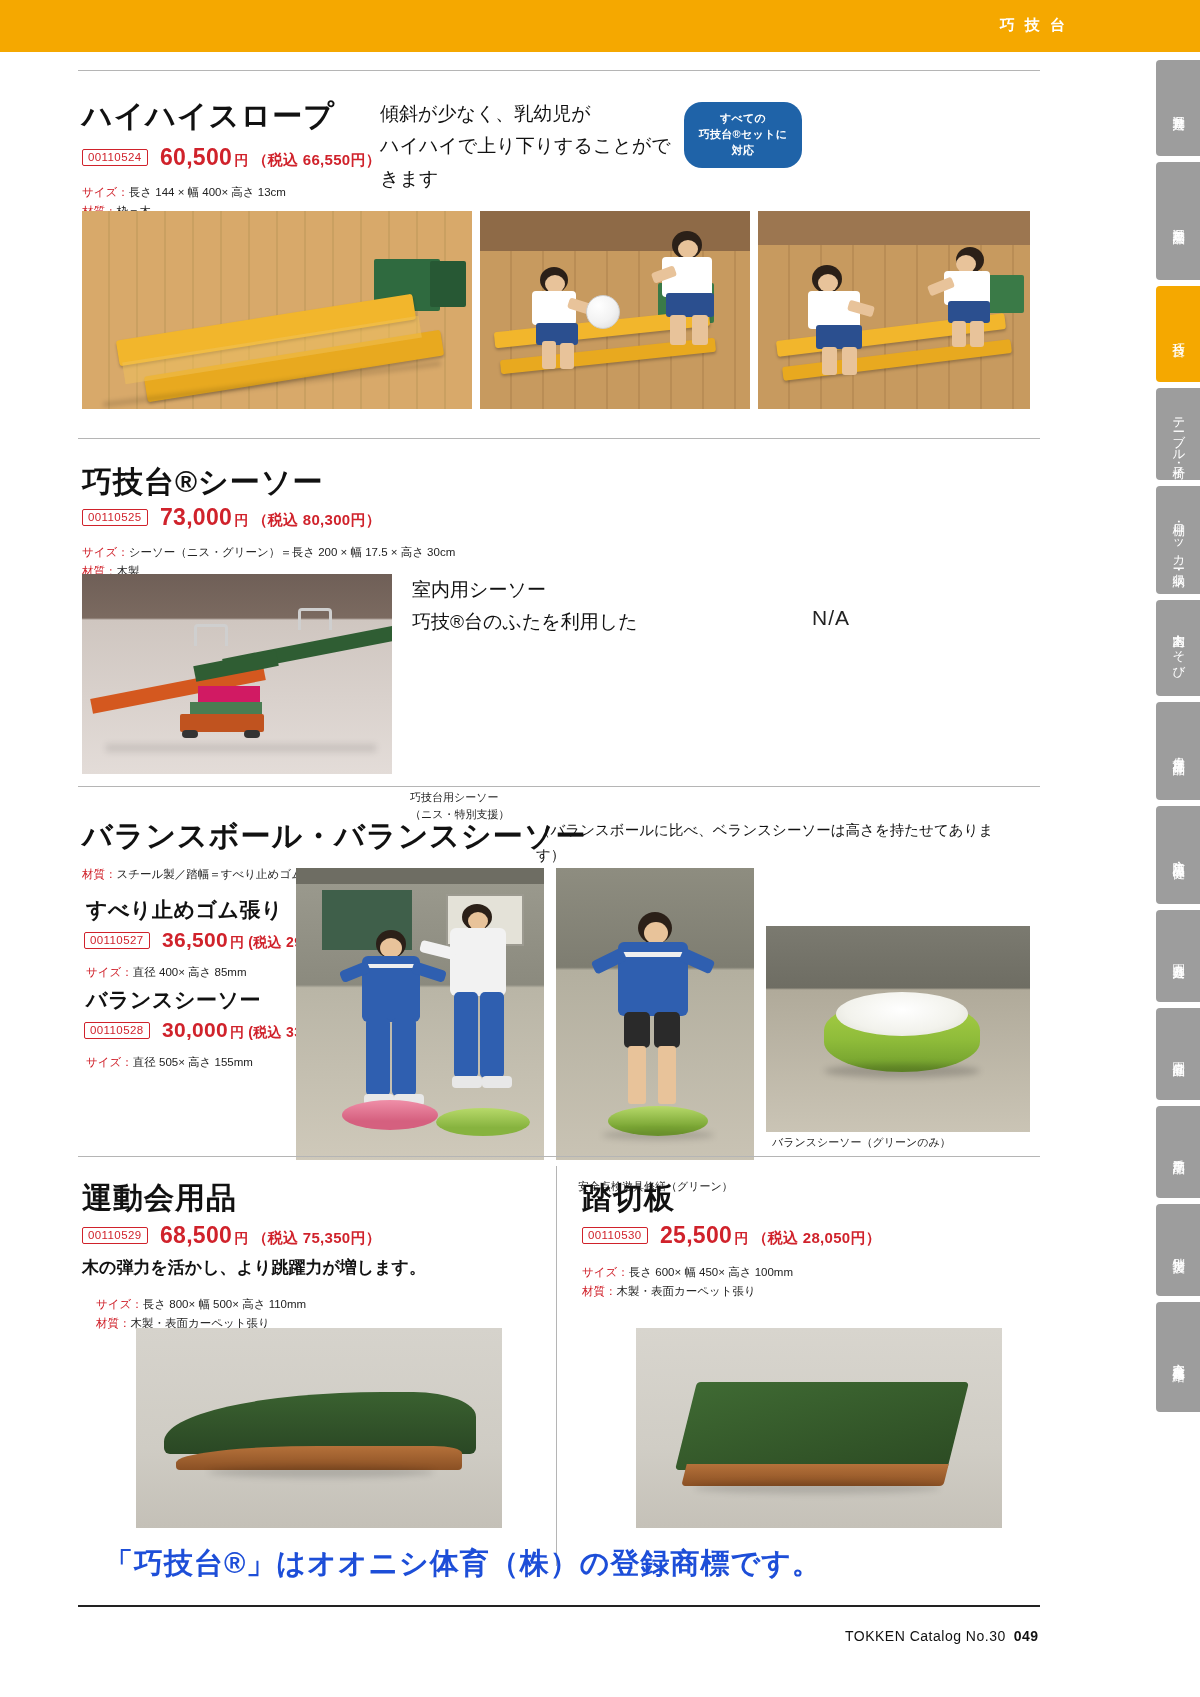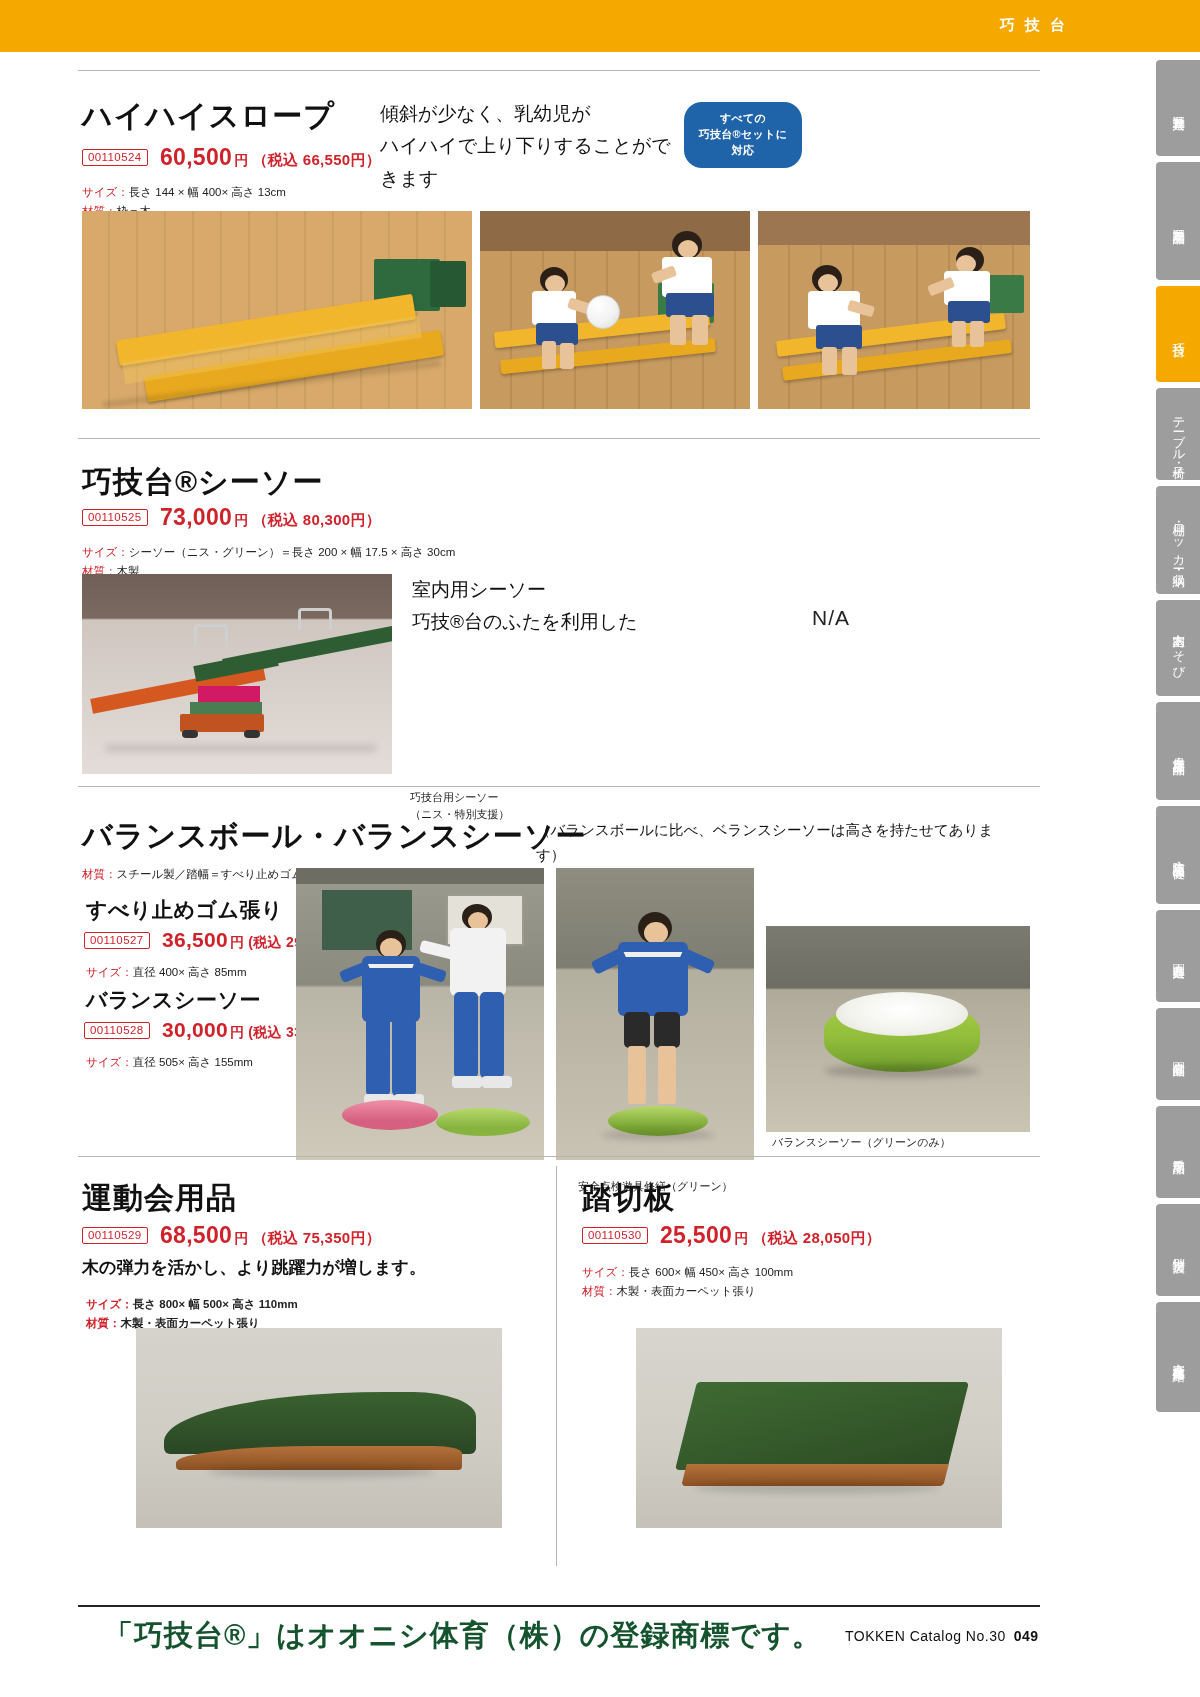--- a/index.html
+++ b/index.html
@@ -445,7 +445,7 @@
 
     <div style="position:absolute; left:82px; top:1200px; font-size:17px; font-weight:700; color:#111;">木の弾力を活かし、より跳躍力が増します。</div>
 
-    <div class="spec" style="position:absolute; left:86px; top:1232px; width:420px;font-weight:bold;">
+    <div class="spec" style="position:absolute; left:96px; top:1232px; width:420px;">
       <div><span class="lbl">サイズ：</span><span>長さ 800× 幅 500× 高さ 110mm</span></div>
       <div><span class="lbl">材質：</span><span>木製・表面カーペット張り</span></div>
     </div>

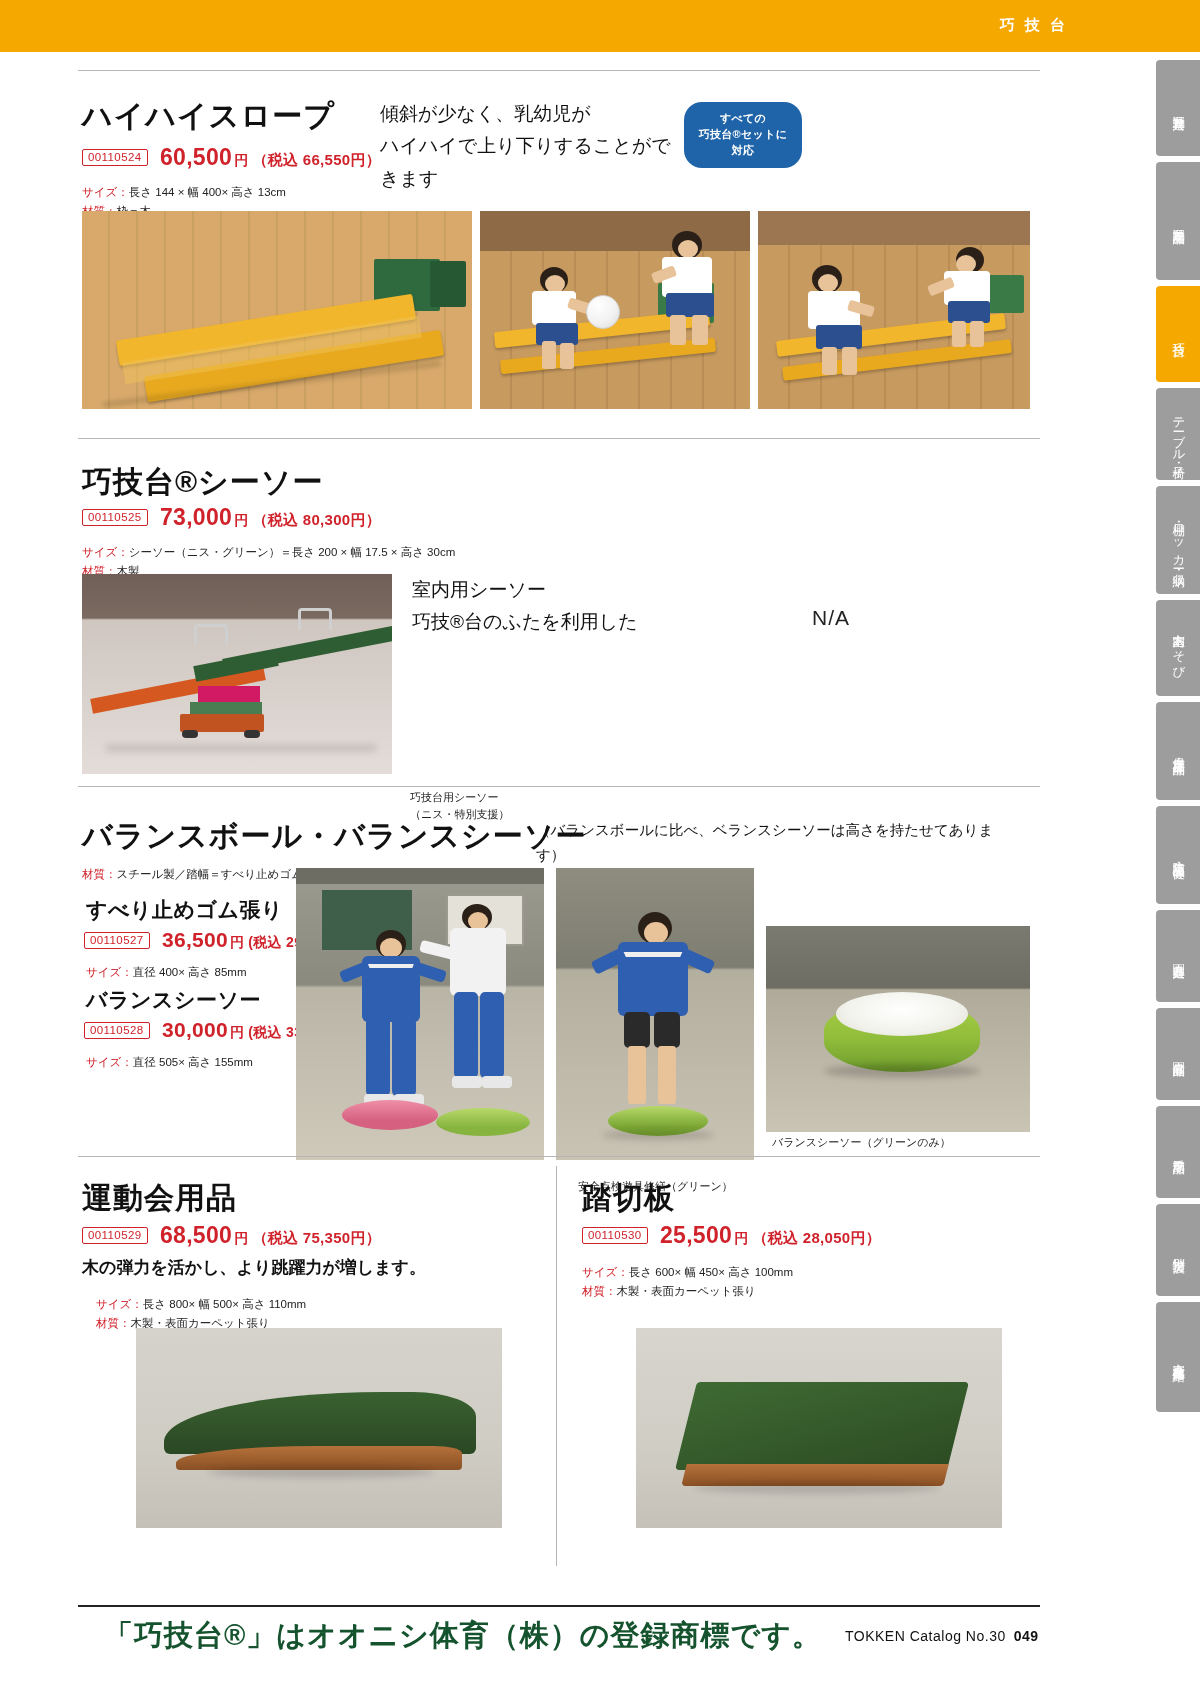--- a/index.html
+++ b/index.html
@@ -108,8 +108,8 @@
   
   .footer-rule { position: absolute; left: 78px; top: 1549px; width: 962px; height: 2px; background: #222; }
   .footer-text {
-    position: absolute; left: 104px; top: 1560px;
-    font-size: 29px; font-weight: 700; letter-spacing: 1px; color: #14532d;
+    position: absolute; left: 104px; top: 1488px;
+    font-size: 29px; font-weight: 700; letter-spacing: 1px; color: #1d4ed8;
   }
   .footer-right {
     position: absolute; left: 845px; top: 1572px;

